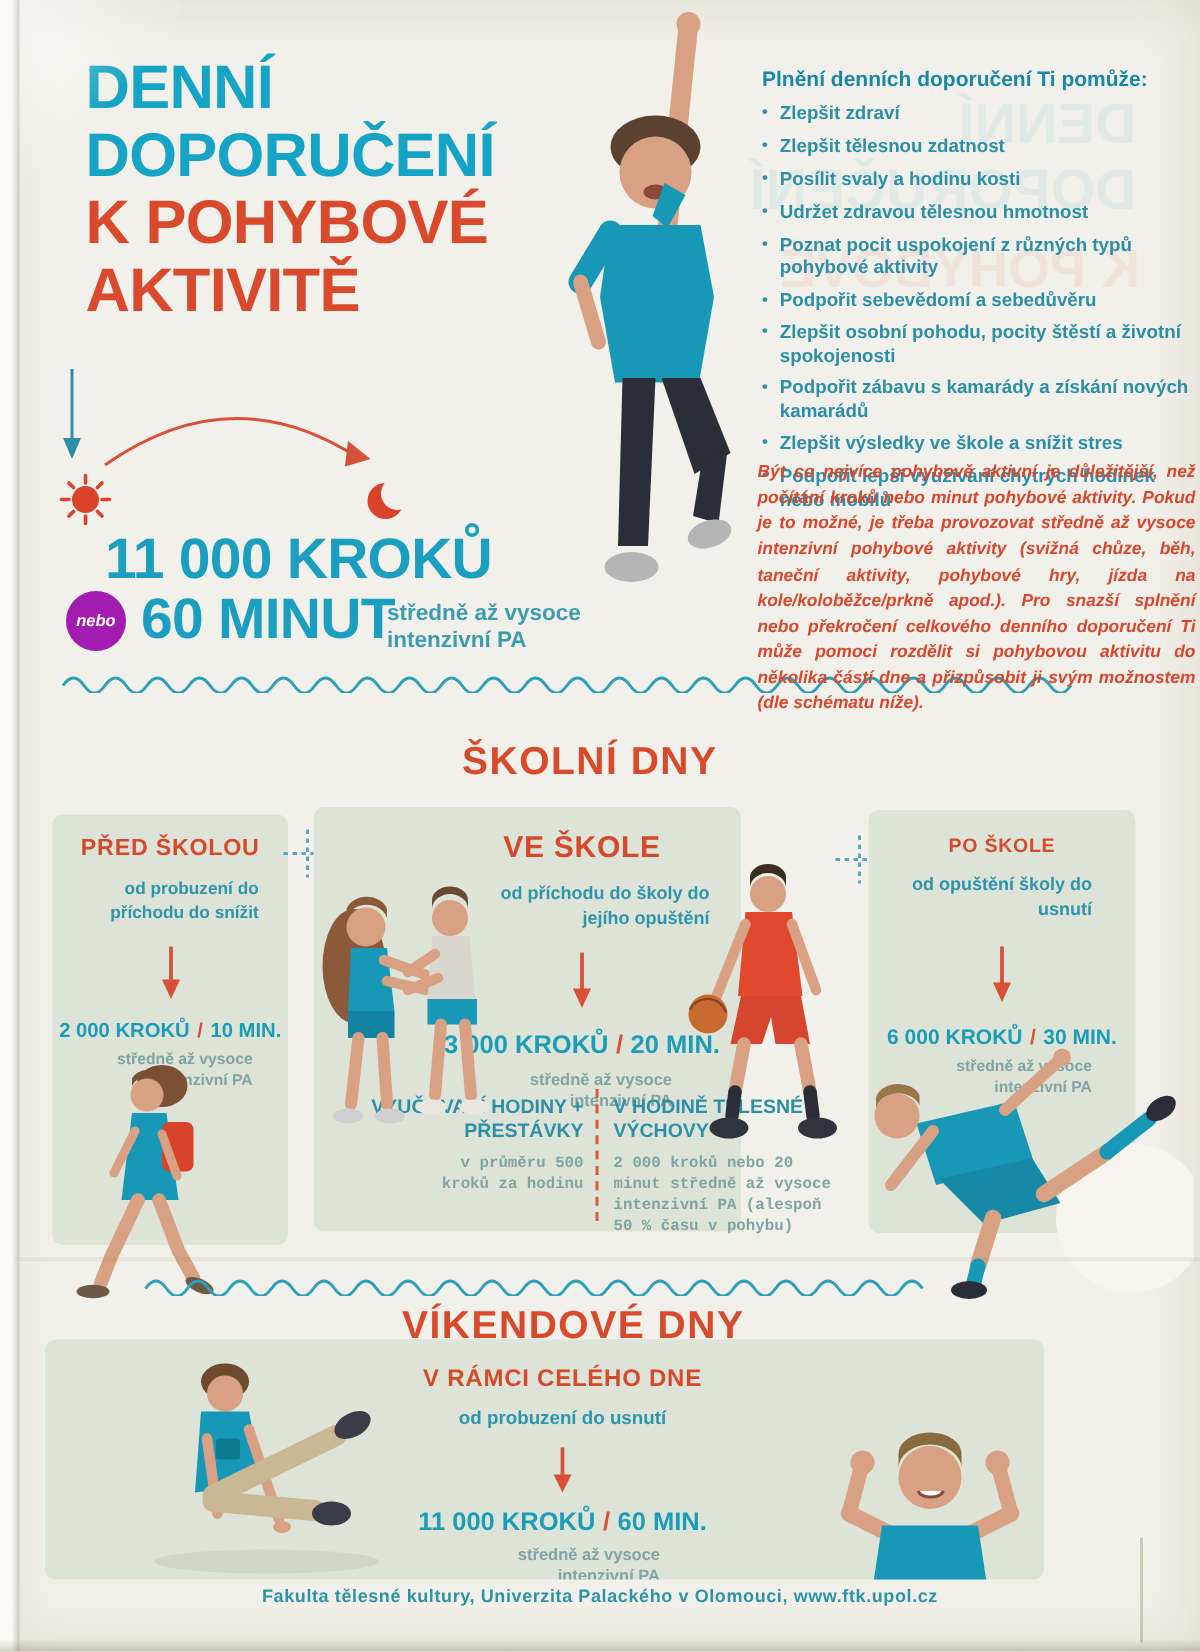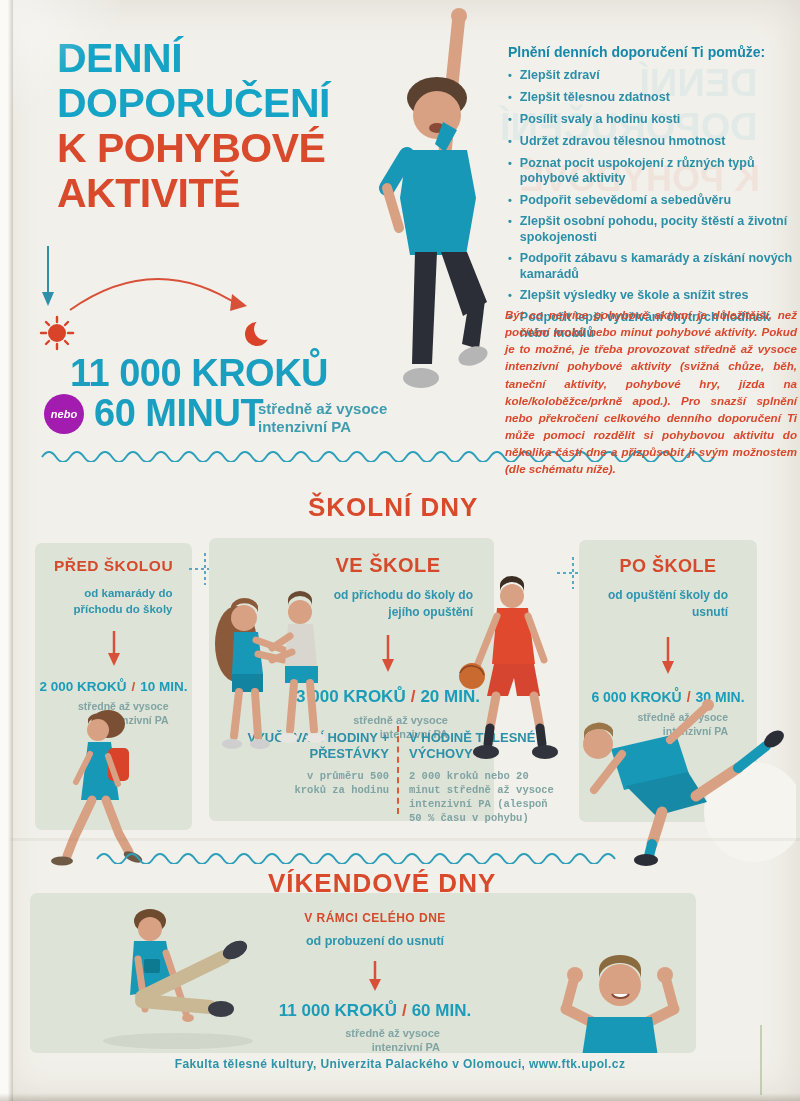--- a/index.html
+++ b/index.html
@@ -253,7 +253,7 @@
   </svg>
 
   <div class="panel panel-col" style="left:579px;top:540px;width:178px;height:282px;padding-top:16px;box-sizing:border-box;">
-    <div class="p-title" style="font-size:18px;">PO ŠKOLE</div>
+    <div class="p-title" style="font-size:13px;">PO ŠKOLE</div>
     <div class="p-period" style="margin-top:10px;width:120px;font-size:12px;">od opuštění školy do usnutí</div>
     <svg style="margin-top:14px;" width="16" height="42" viewBox="0 0 16 42">
       <line x1="8" y1="2" x2="8" y2="28" stroke="#d85038" stroke-width="2.5"></line>

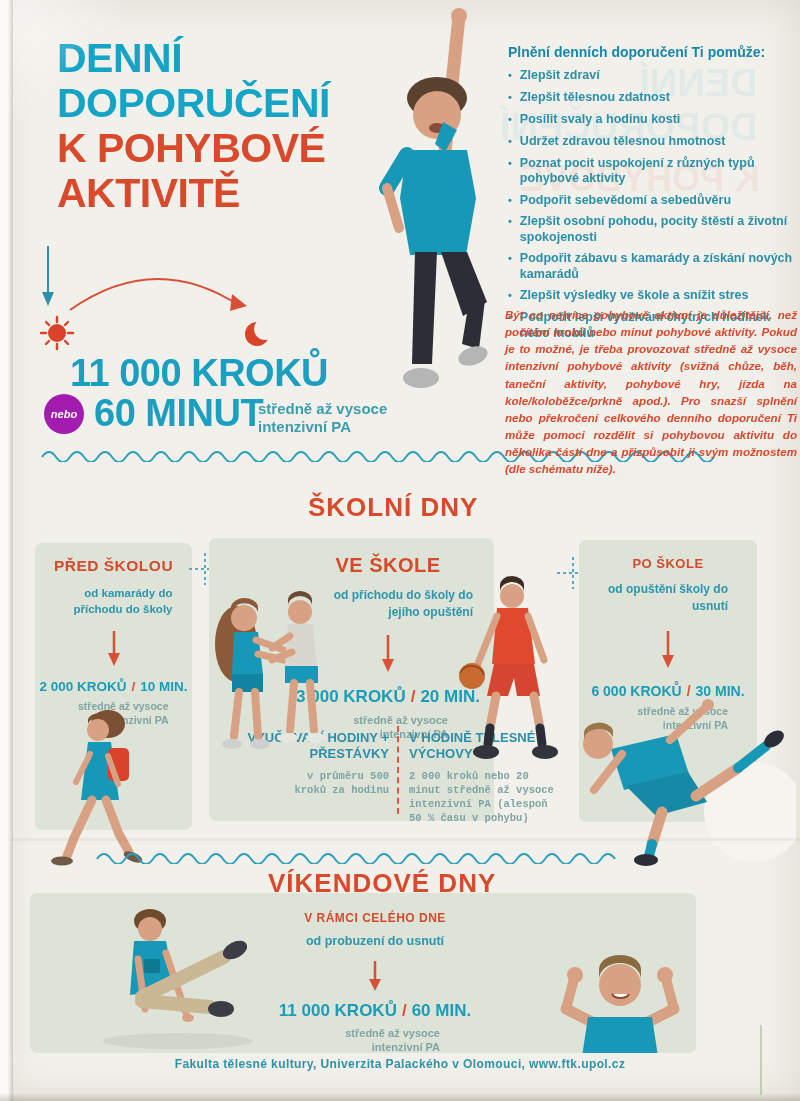--- a/index.html
+++ b/index.html
@@ -162,7 +162,7 @@
 
   <div class="panel panel-col" style="left:35px;top:543px;width:157px;height:287px;padding-top:14px;box-sizing:border-box;">
     <div class="p-title" style="font-size:15.5px;">PŘED ŠKOLOU</div>
-    <div class="p-period" style="margin-top:10px;width:118px;">od kamarády do příchodu do školy</div>
+    <div class="p-period" style="margin-top:10px;width:118px;">od probuzení do příchodu do snížit</div>
     <svg style="margin-top:12px;" width="16" height="40" viewBox="0 0 16 40">
       <line x1="8" y1="2" x2="8" y2="26" stroke="#d85038" stroke-width="2.5"></line>
       <polygon points="2,24 14,24 8,37" fill="#d85038"></polygon>

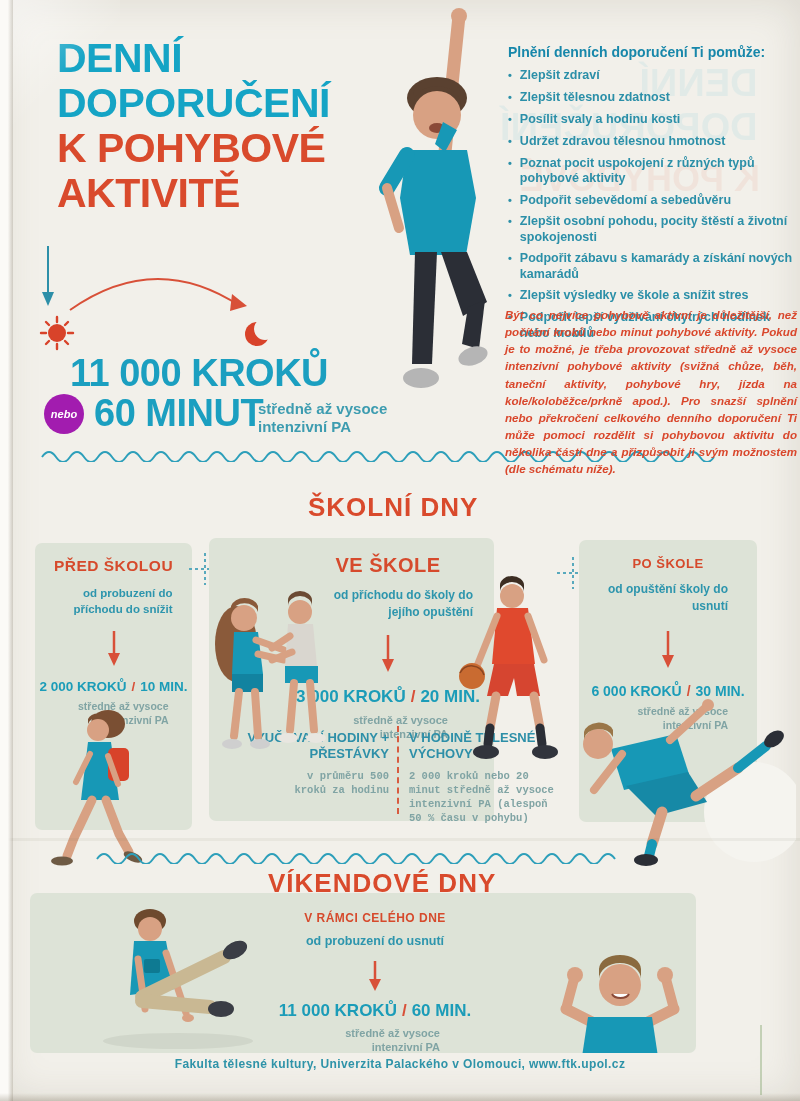--- a/index.html
+++ b/index.html
@@ -322,7 +322,7 @@
     </svg>
 
     <div class="panel-col" style="position:absolute;left:180px;top:18px;width:330px;">
-      <div class="p-title" style="font-size:12px;">V RÁMCI CELÉHO DNE</div>
+      <div class="p-title" style="font-size:16px;">V RÁMCI CELÉHO DNE</div>
       <div class="p-period" style="margin-top:8px;font-size:12.5px;">od probuzení do usnutí</div>
       <svg style="margin-top:8px;" width="16" height="34" viewBox="0 0 16 34">
         <line x1="8" y1="2" x2="8" y2="22" stroke="#d85038" stroke-width="2.5"></line>

